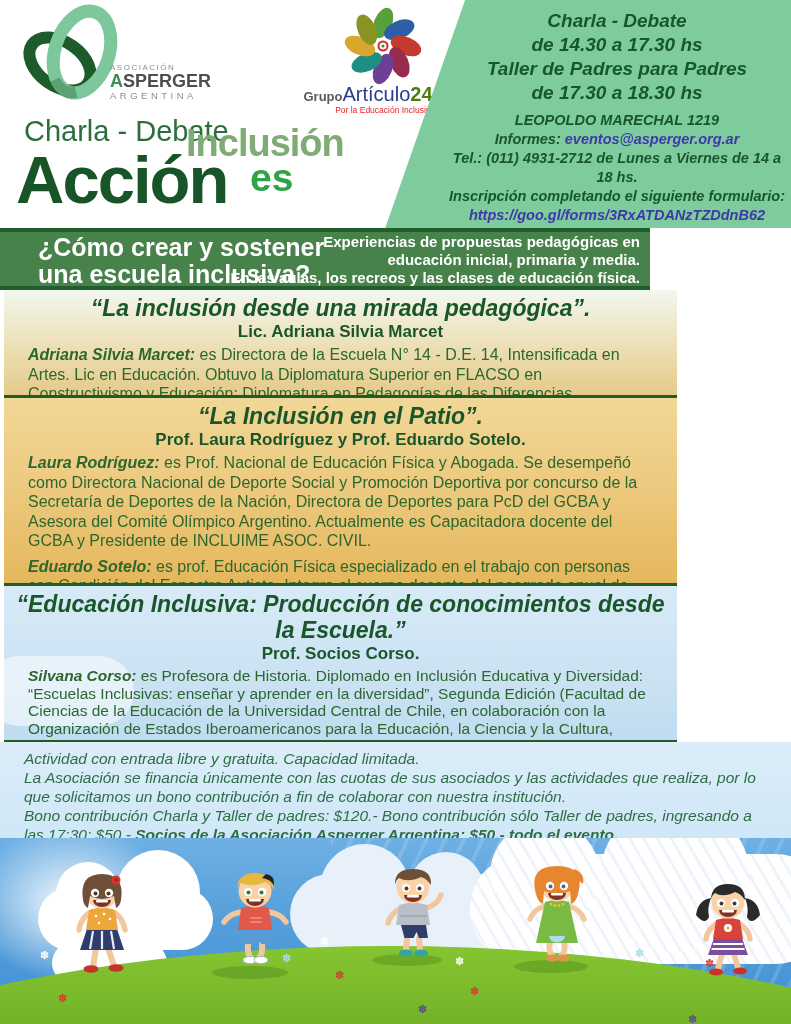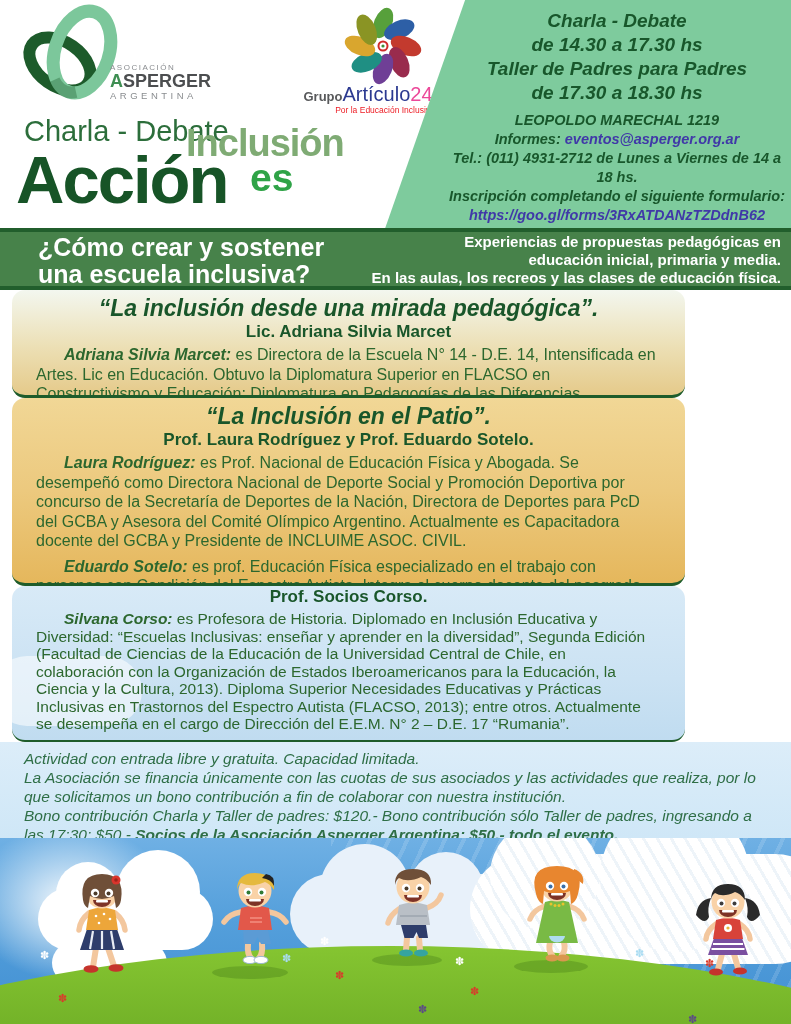--- a/index.html
+++ b/index.html
@@ -22,7 +22,7 @@
   .a24word{position:absolute;left:288px;top:84px;width:160px;text-align:center;line-height:1;}
   .a24word .g{font-size:13px;font-weight:bold;color:#58595b;}
   .a24word .a{font-size:20px;font-weight:normal;color:#2b3990;}
-  .a24word .n{font-size:20px;font-weight:normal;color:#ec4899;}
+  .a24word .n{font-size:20px;font-weight:bold;color:#4d7c0f;}
   .a24word .tag{font-size:8.5px;color:#ed1c24;margin-top:2px;padding-left:34px;}
 
   .panel{position:absolute;left:0;top:0;width:791px;height:228px;background:#7ecb9d;

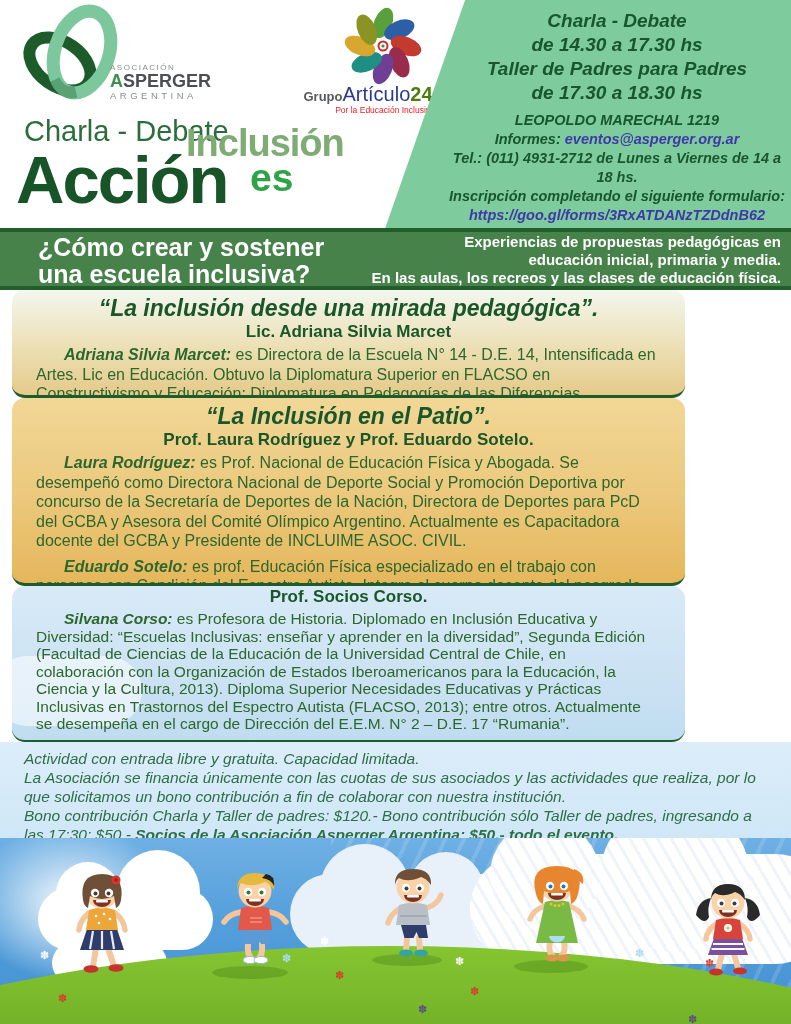--- a/index.html
+++ b/index.html
@@ -39,7 +39,7 @@
   .t-es{position:absolute;left:250px;top:156px;font-size:39px;font-weight:bold;color:#2fa347;}
 
   
-  .band{position:absolute;left:0;top:228px;width:791px;height:62px;background:#47824a;
+  .band{position:absolute;left:0;top:228px;width:650px;height:62px;background:#47824a;
     border-top:4px solid #215e2c;border-bottom:4px solid #215e2c;}
   .q{position:absolute;left:38px;top:2px;color:#fff;font-weight:bold;font-size:25px;line-height:27px;}
   .exp{position:absolute;right:10px;top:1px;color:#fff;font-weight:bold;font-size:15px;line-height:18px;text-align:right;}

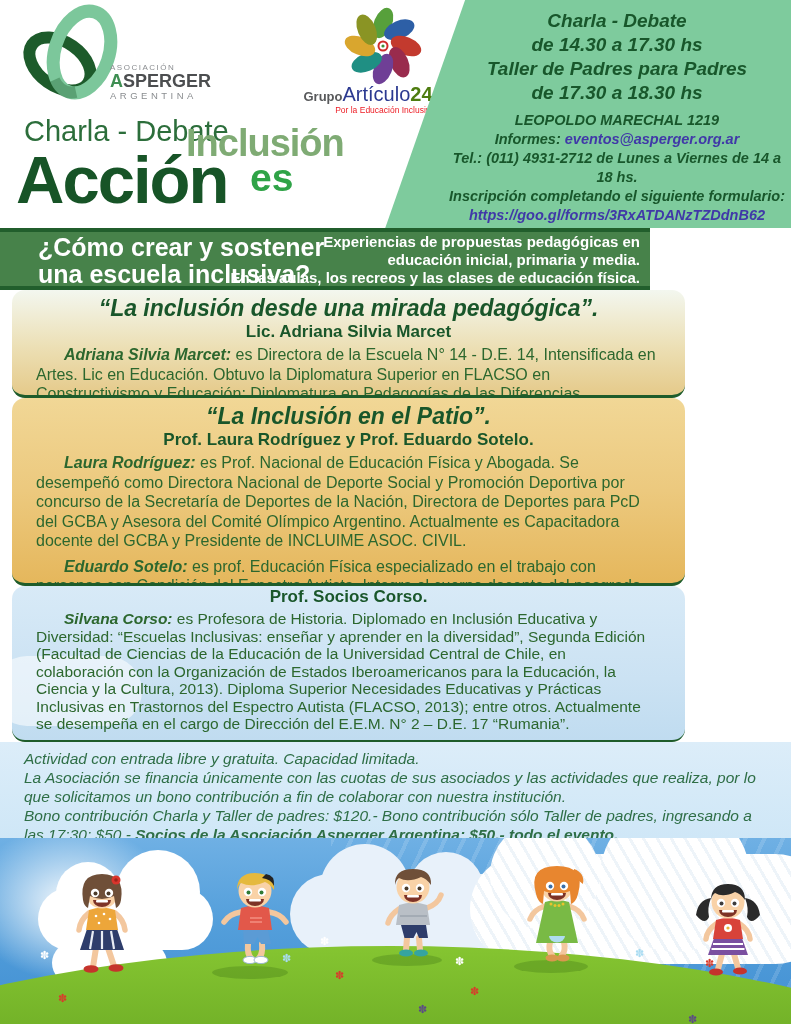--- a/index.html
+++ b/index.html
@@ -45,7 +45,7 @@
   .exp{position:absolute;right:10px;top:1px;color:#fff;font-weight:bold;font-size:15px;line-height:18px;text-align:right;}
 
   
-  .s{position:absolute;left:12px;width:673px;overflow:hidden;border-bottom:3px solid #1e5c2b;border-radius:13px;}
+  .s{position:absolute;left:4px;width:673px;overflow:hidden;border-bottom:3px solid #1e5c2b;}
   .s1{top:290px;height:108px;background:linear-gradient(180deg,#f3f7ef 0%,#ecdfb4 55%,#e5ca8a 100%);}
   .s2{top:398px;height:188px;background:linear-gradient(180deg,#f1d796 0%,#ecc97e 50%,#e5b75c 100%);}
   .s3{top:586px;height:156px;background:linear-gradient(180deg,#d8eaf7 0%,#cbe2f3 60%,#c0dcf0 100%);border-bottom-width:2px;}

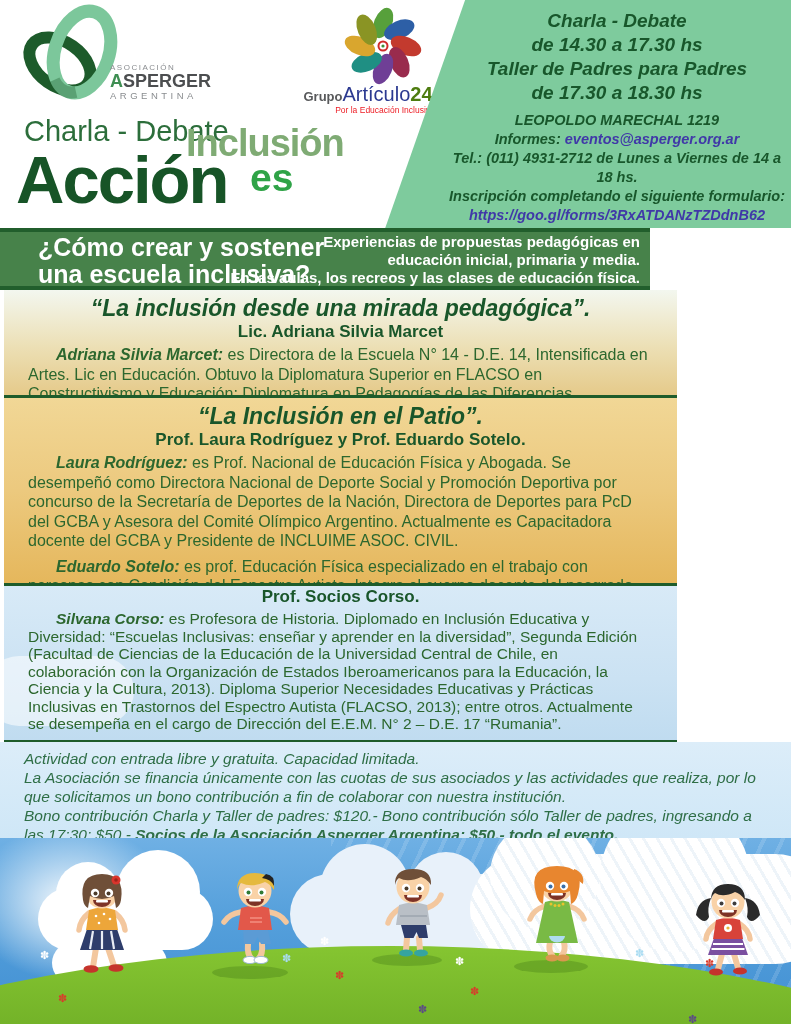--- a/index.html
+++ b/index.html
@@ -53,7 +53,7 @@
   .s h3{margin:1px 0 0;text-align:center;font-size:17px;font-weight:bold;color:#19562a;}
   .s p{margin:3px 24px 0;font-size:16px;line-height:19.5px;color:#2c672e;}
   .s3 p{font-size:15.5px;line-height:17.5px;margin:3px 28px 0 24px;}
-  .nm{font-weight:bold;font-style:italic;margin-left:28px;}
+  .nm{font-weight:bold;font-style:italic;}
   .cloudlet{position:absolute;left:-20px;top:70px;width:150px;height:70px;background:rgba(255,255,255,.55);border-radius:50px;}
 
   

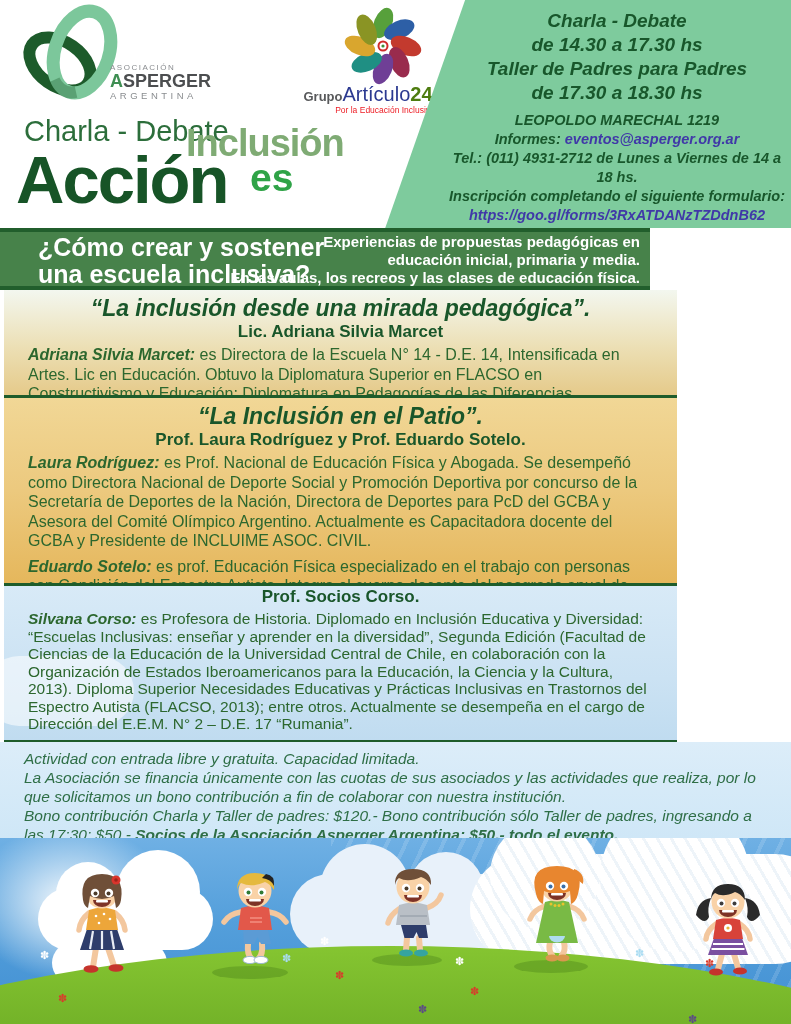--- a/index.html
+++ b/index.html
@@ -191,6 +191,7 @@
 
   <section class="s s3">
     <div class="cloudlet"></div>
+    <h2 style="position:relative;">“Educación Inclusiva: Producción de conocimientos desde la Escuela.”</h2>
     <h3 style="position:relative;">Prof. Socios Corso.</h3>
     <p style="position:relative;"><span class="nm">Silvana Corso:</span><span> es Profesora de Historia. Diplomado en Inclusión Educativa y Diversidad: “Escuelas Inclusivas: enseñar y aprender en la diversidad”, Segunda Edición (Facultad de Ciencias de la Educación de la Universidad Central de Chile, en colaboración con la Organización de Estados Iberoamericanos para la Educación, la Ciencia y la Cultura, 2013). Diploma Superior Necesidades Educativas y Prácticas Inclusivas en Trastornos del Espectro Autista (FLACSO, 2013); entre otros. Actualmente se desempeña en el cargo de Dirección del E.E.M. N° 2 – D.E. 17 “Rumania”.</span></p>
   </section>

